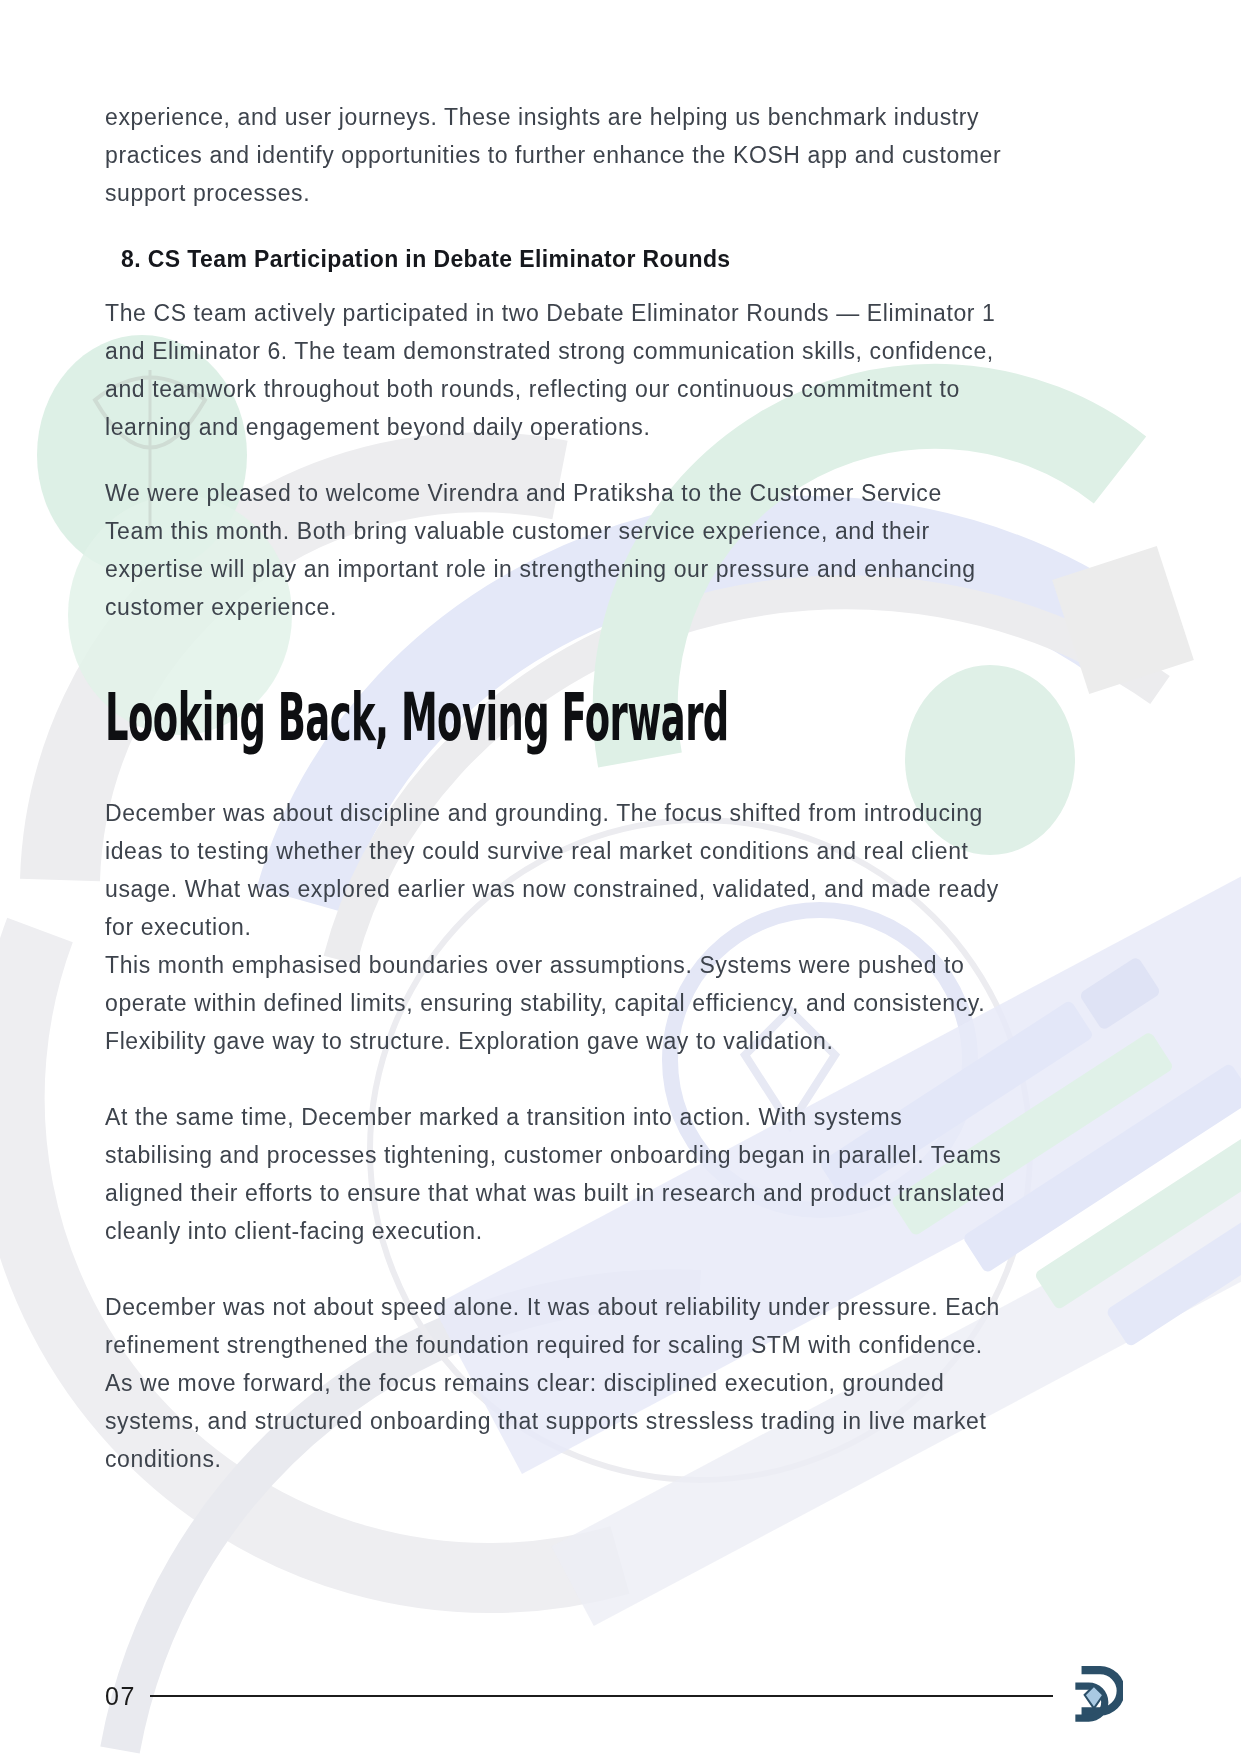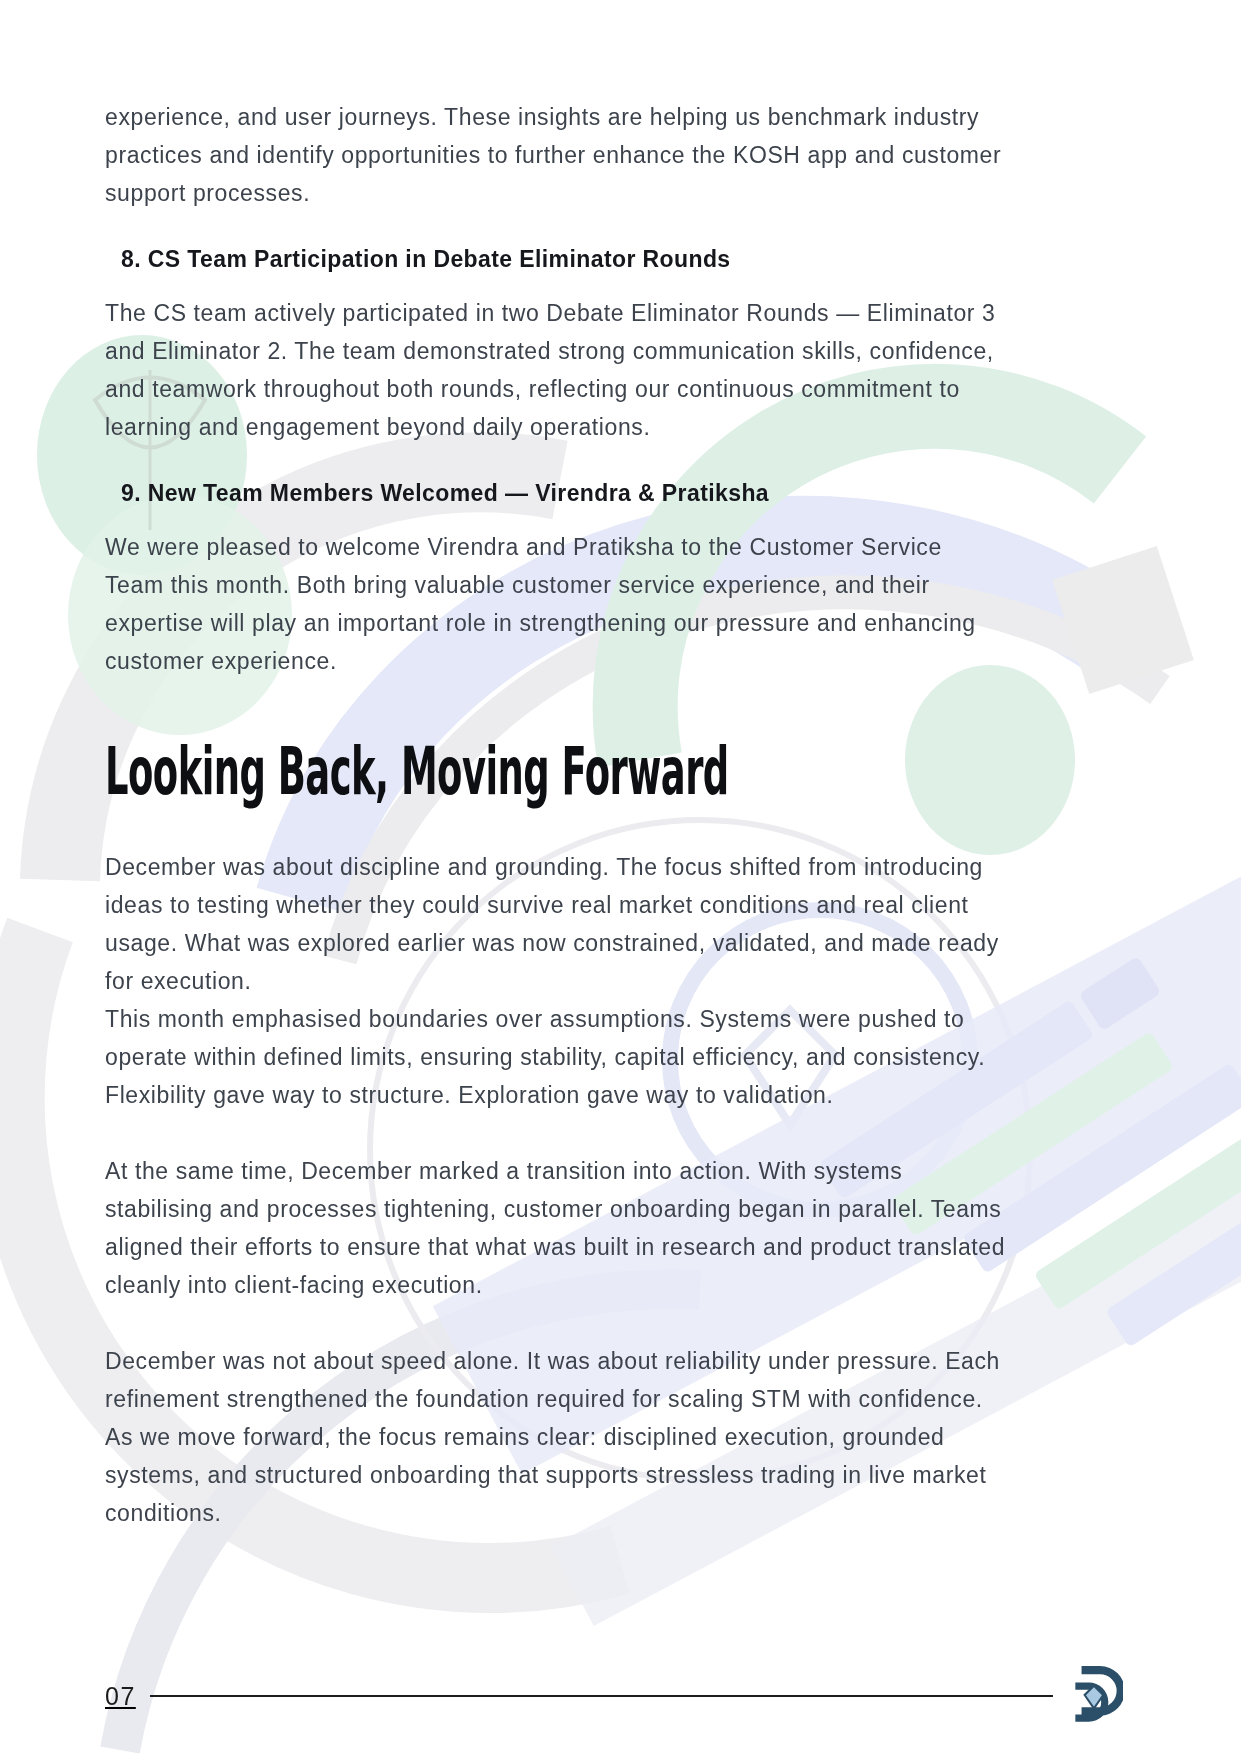--- a/index.html
+++ b/index.html
@@ -95,7 +95,7 @@
 
     <div class="section">
       <p class="section-heading">8. CS Team Participation in Debate Eliminator Rounds</p>
-      <p class="section-body">The CS team actively participated in two Debate Eliminator Rounds — Eliminator 3 and Eliminator 2. The team demonstrated strong communication skills, confidence, and teamwork throughout both rounds, reflecting our continuous commitment to learning and engagement beyond daily operations.</p>
+      <p class="section-body">The CS team actively participated in two Debate Eliminator Rounds — Eliminator 1 and Eliminator 6. The team demonstrated strong communication skills, confidence, and teamwork throughout both rounds, reflecting our continuous commitment to learning and engagement beyond daily operations.</p>
     </div>
 
     <div class="section">

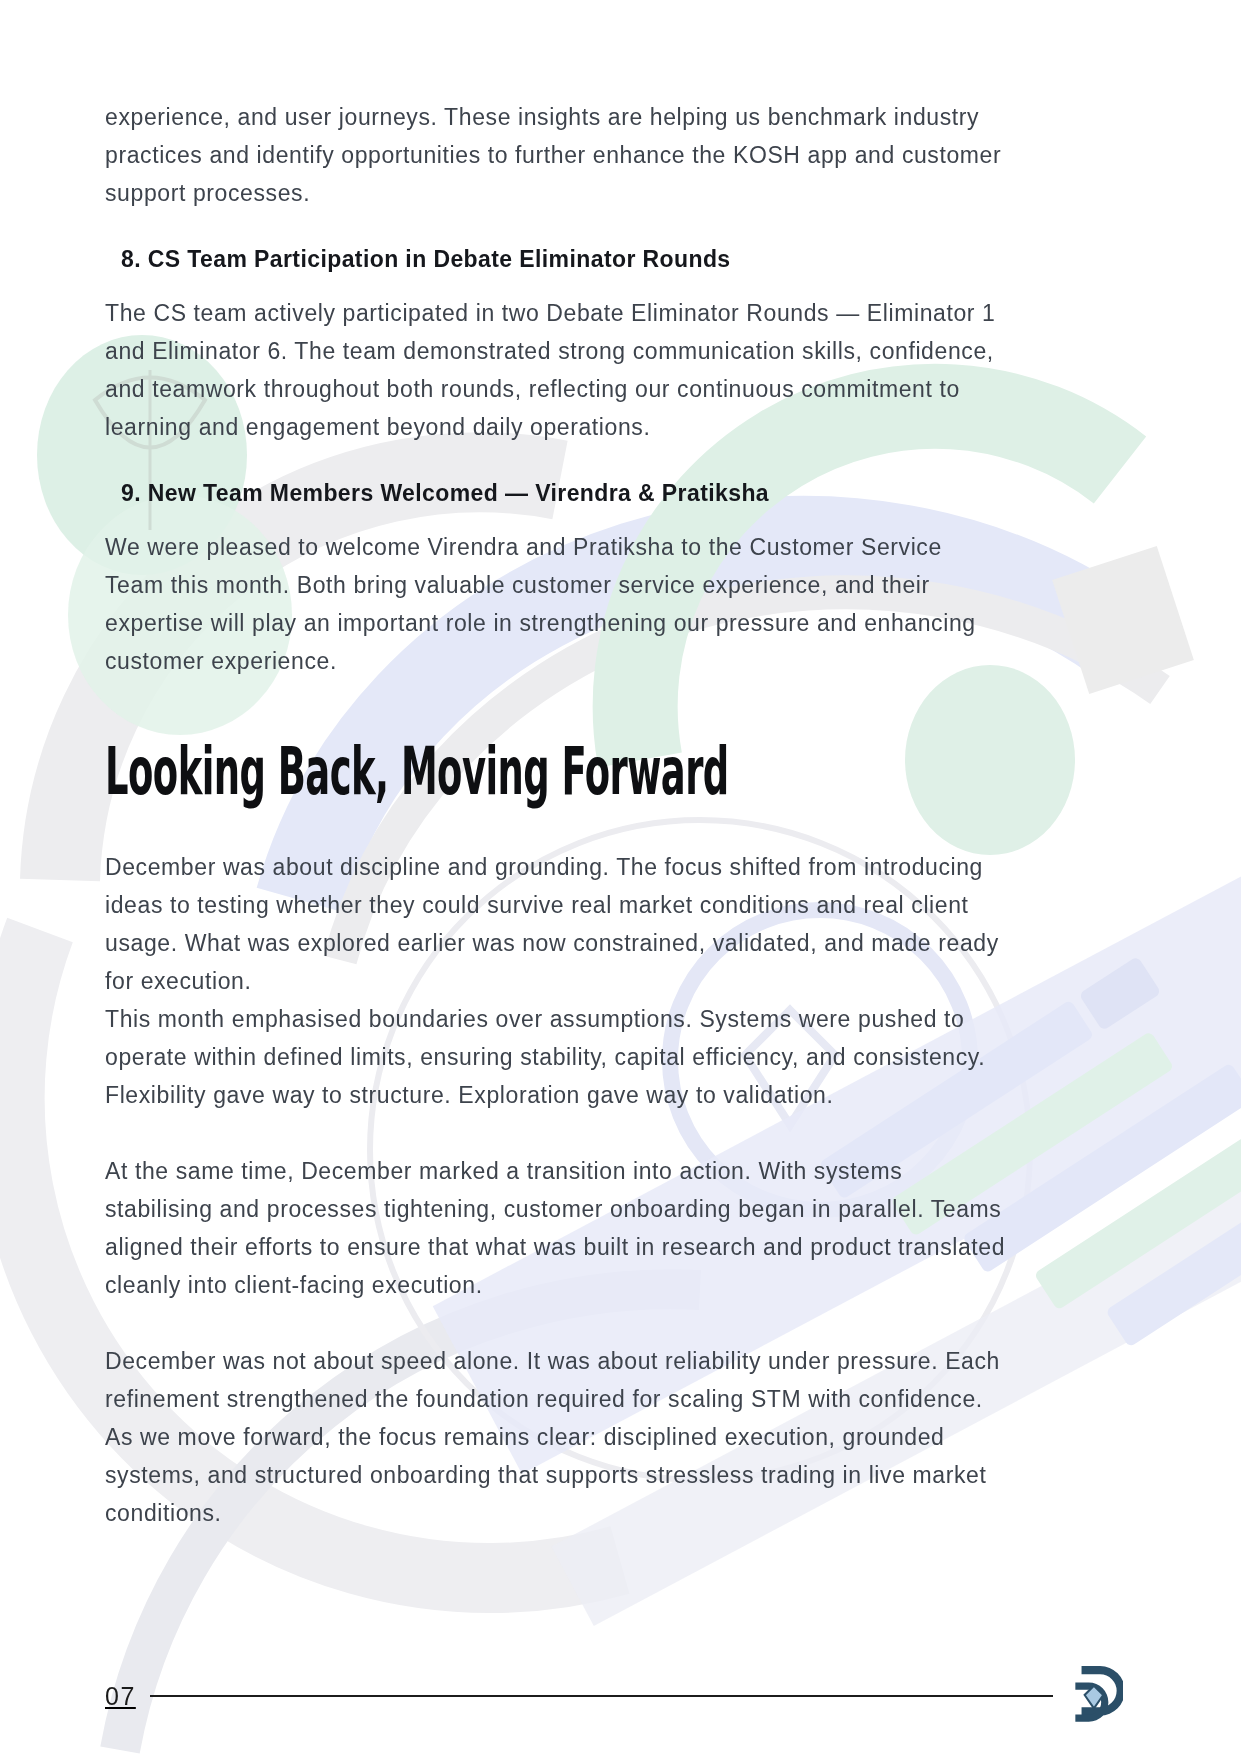--- a/index.html
+++ b/index.html
@@ -99,7 +99,6 @@
     </div>
 
     <div class="section">
-      <p class="section-heading">9. New Team Members Welcomed — Virendra &amp; Pratiksha</p>
       <p class="section-body">We were pleased to welcome Virendra and Pratiksha to the Customer Service Team this month. Both bring valuable customer service experience, and their expertise will play an important role in strengthening our pressure and enhancing customer experience.</p>
     </div>
 

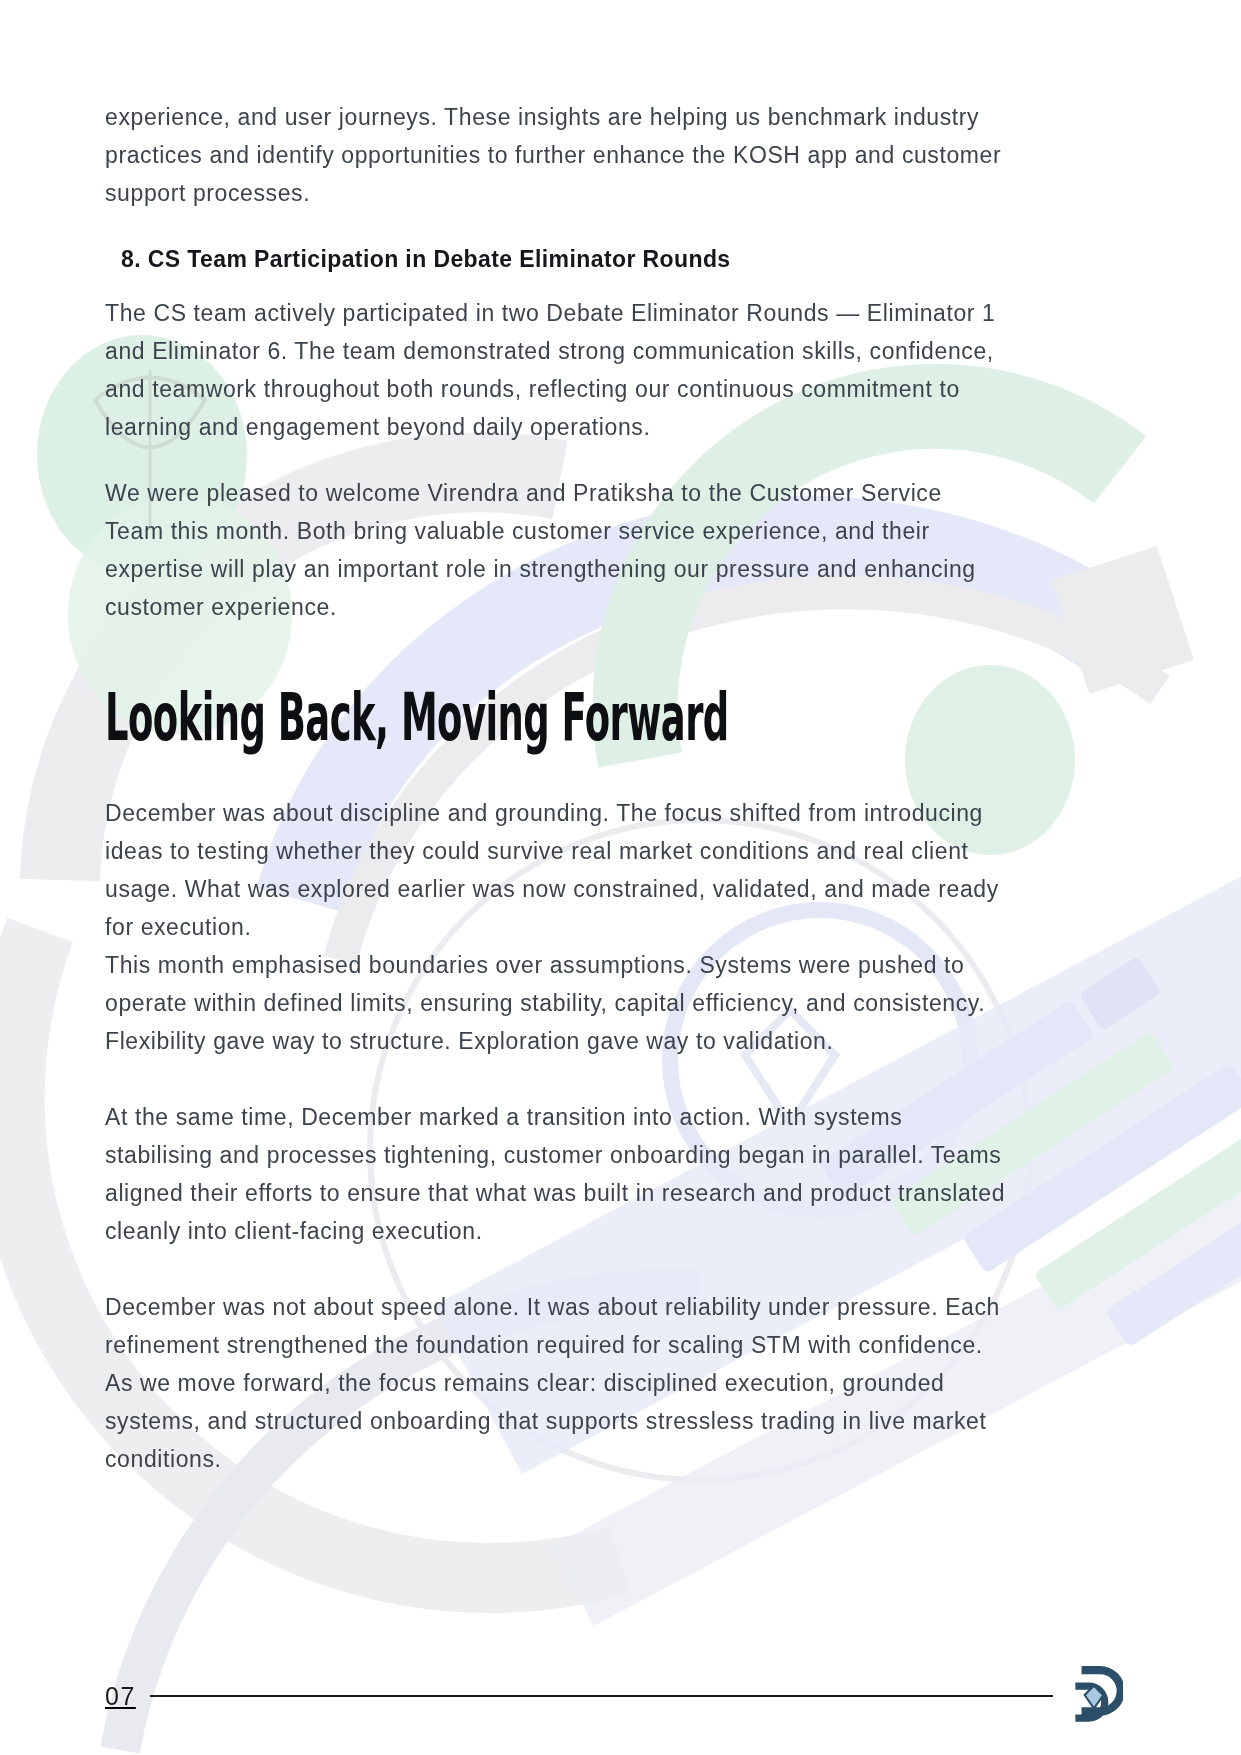--- a/index.html
+++ b/index.html
@@ -39,7 +39,7 @@
   .closing-para{white-space:pre-line;margin:8px 0 38px 0;}
   .footer{
     position:absolute;left:105px;right:118px;top:1660px;height:72px;z-index:1;
-    display:flex;align-items:center;text-decoration:underline;
+    display:flex;align-items:center;
   }
   .page-number{
     font-size:25px;letter-spacing:1.5px;color:#1b1b1b;flex:0 0 auto;

